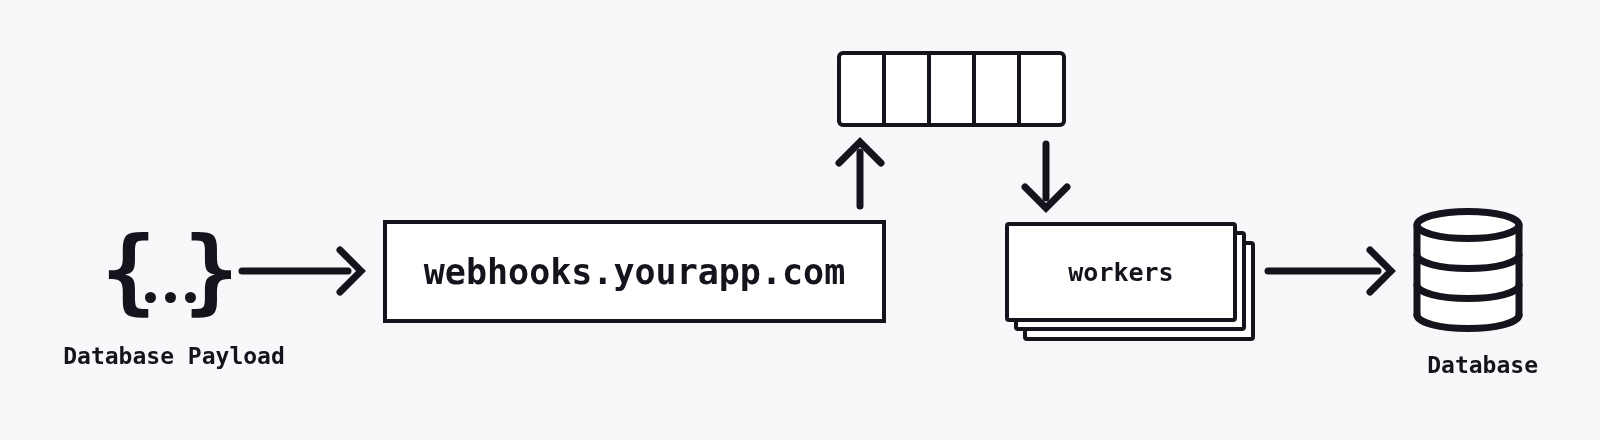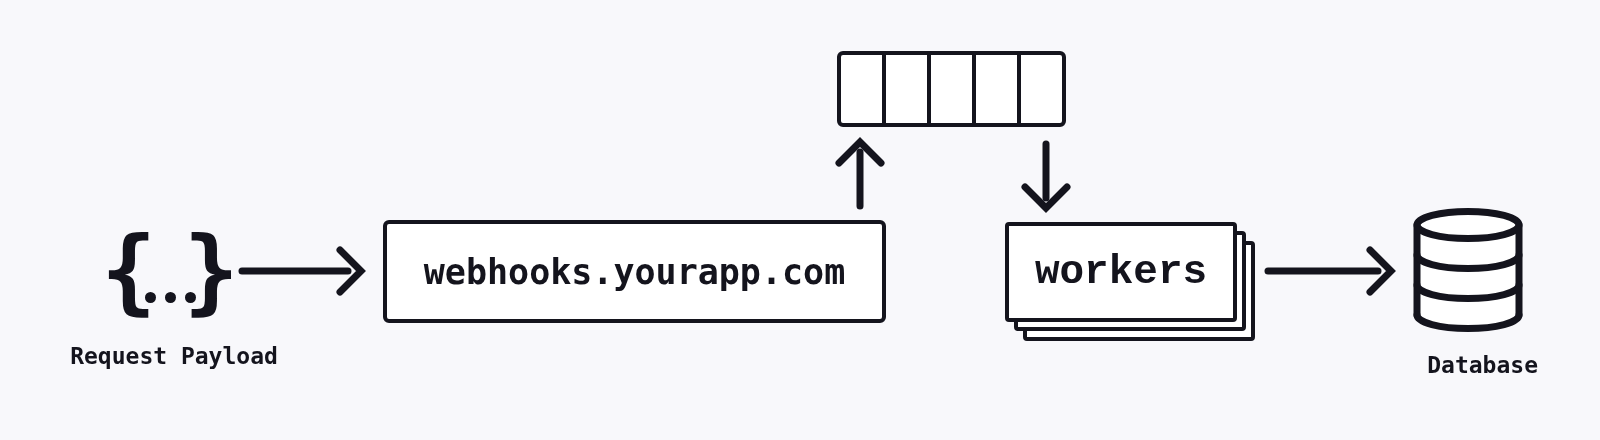--- a/index.html
+++ b/index.html
@@ -41,7 +41,7 @@
   
   .node-box{
     position:absolute;background:var(--fill);
-    border:4px solid var(--ink);border-radius:6px;
+    border:4px solid var(--ink);border-radius:0;
     display:flex;align-items:center;justify-content:center;
     font-weight:bold;font-size:35px;color:var(--ink);white-space:nowrap;
   }

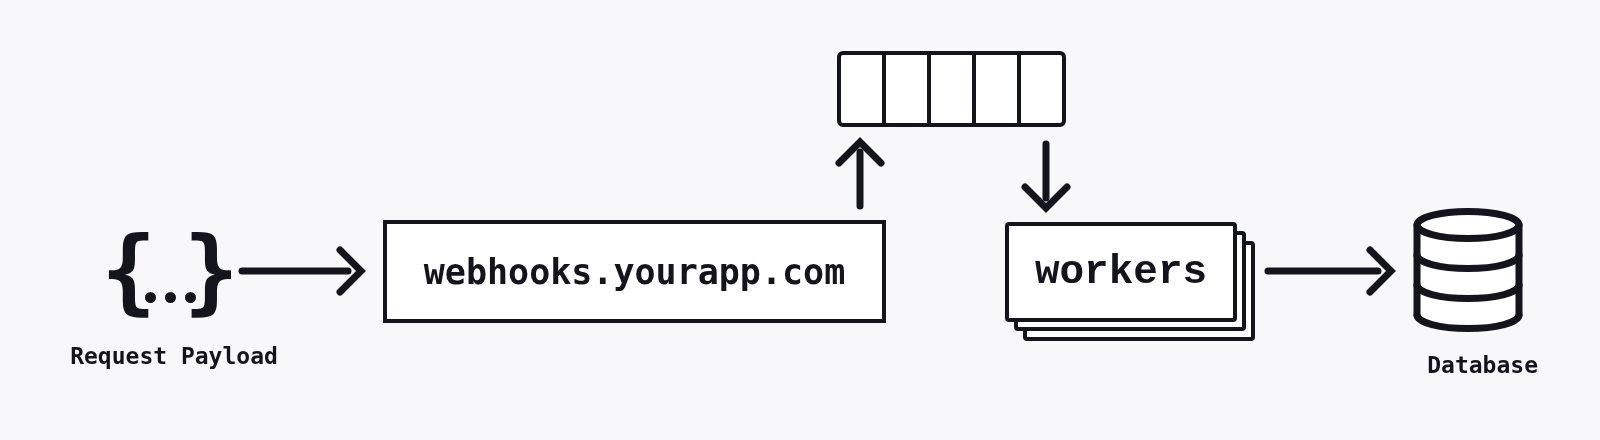--- a/index.html
+++ b/index.html
@@ -66,7 +66,7 @@
   .stack-layer.l2{left:9px;top:9px;}
   .stack-layer.front{
     left:0;top:0;display:flex;align-items:center;justify-content:center;
-    font-weight:bold;font-size:41px;color:var(--ink);font-family:Liberation Mono, monospace;
+    font-weight:bold;font-size:25px;color:var(--ink);
   }
 
   

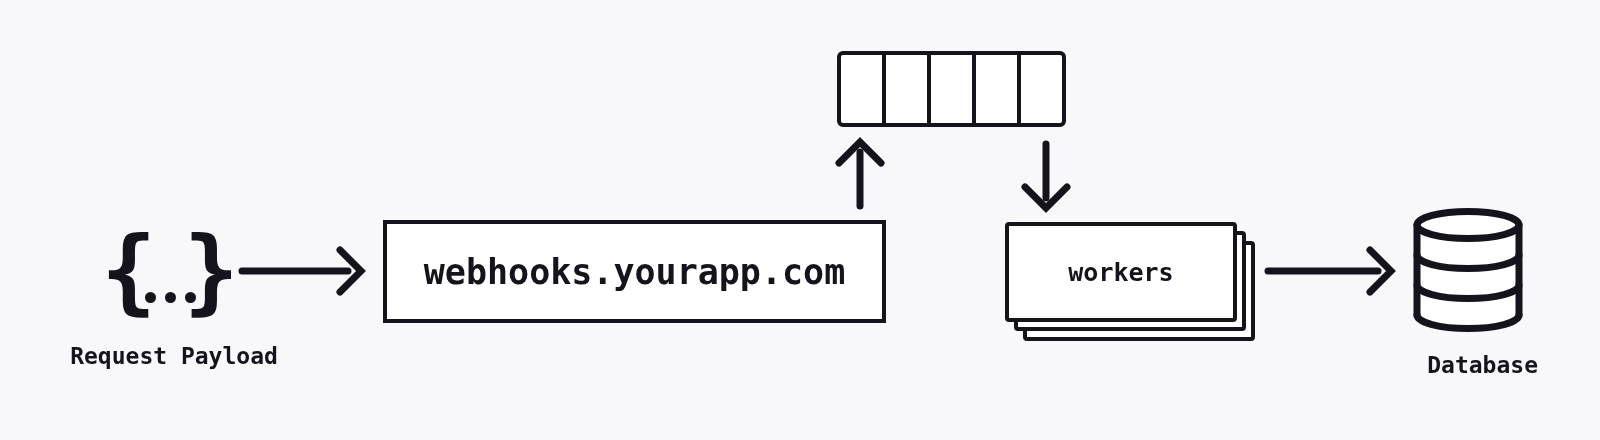--- a/index.html
+++ b/index.html
@@ -105,7 +105,7 @@
     </span>
     <span class="brace">}</span>
   </div>
-  <div class="small-label" id="payload-label">Request Payload</div>
+  <div class="small-label" id="payload-label">Database Payload</div>
 
   <div class="node-box" id="gateway-box">
     <span>webhooks.yourapp.com</span>

